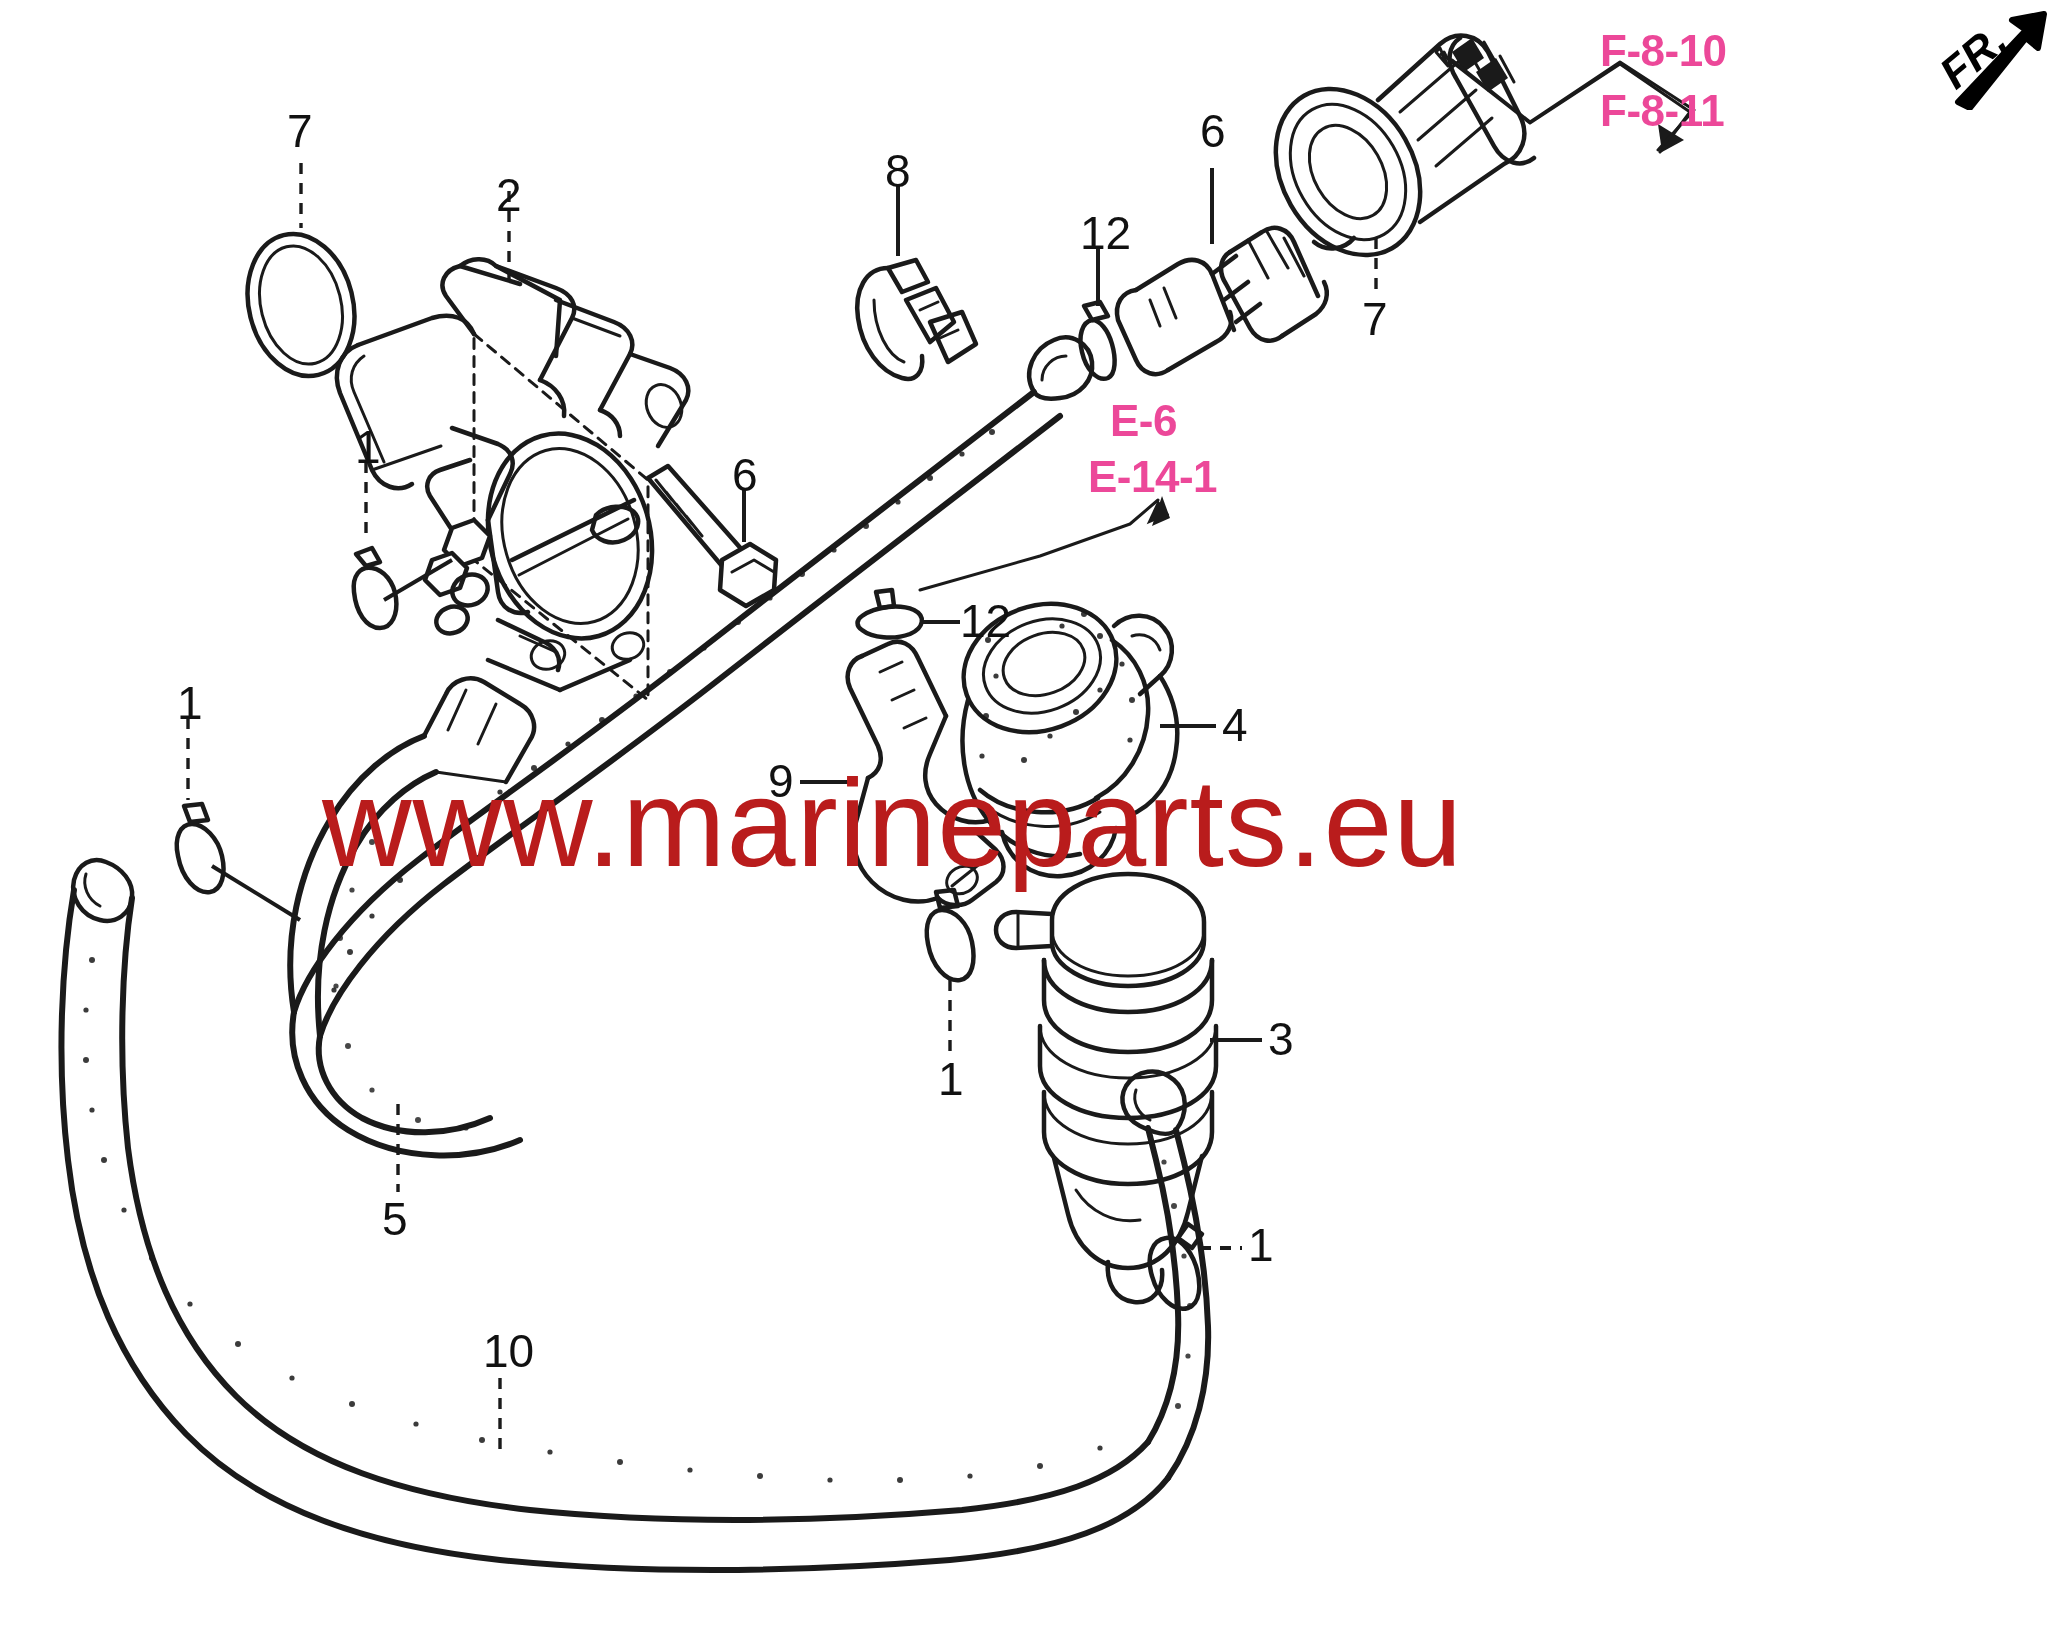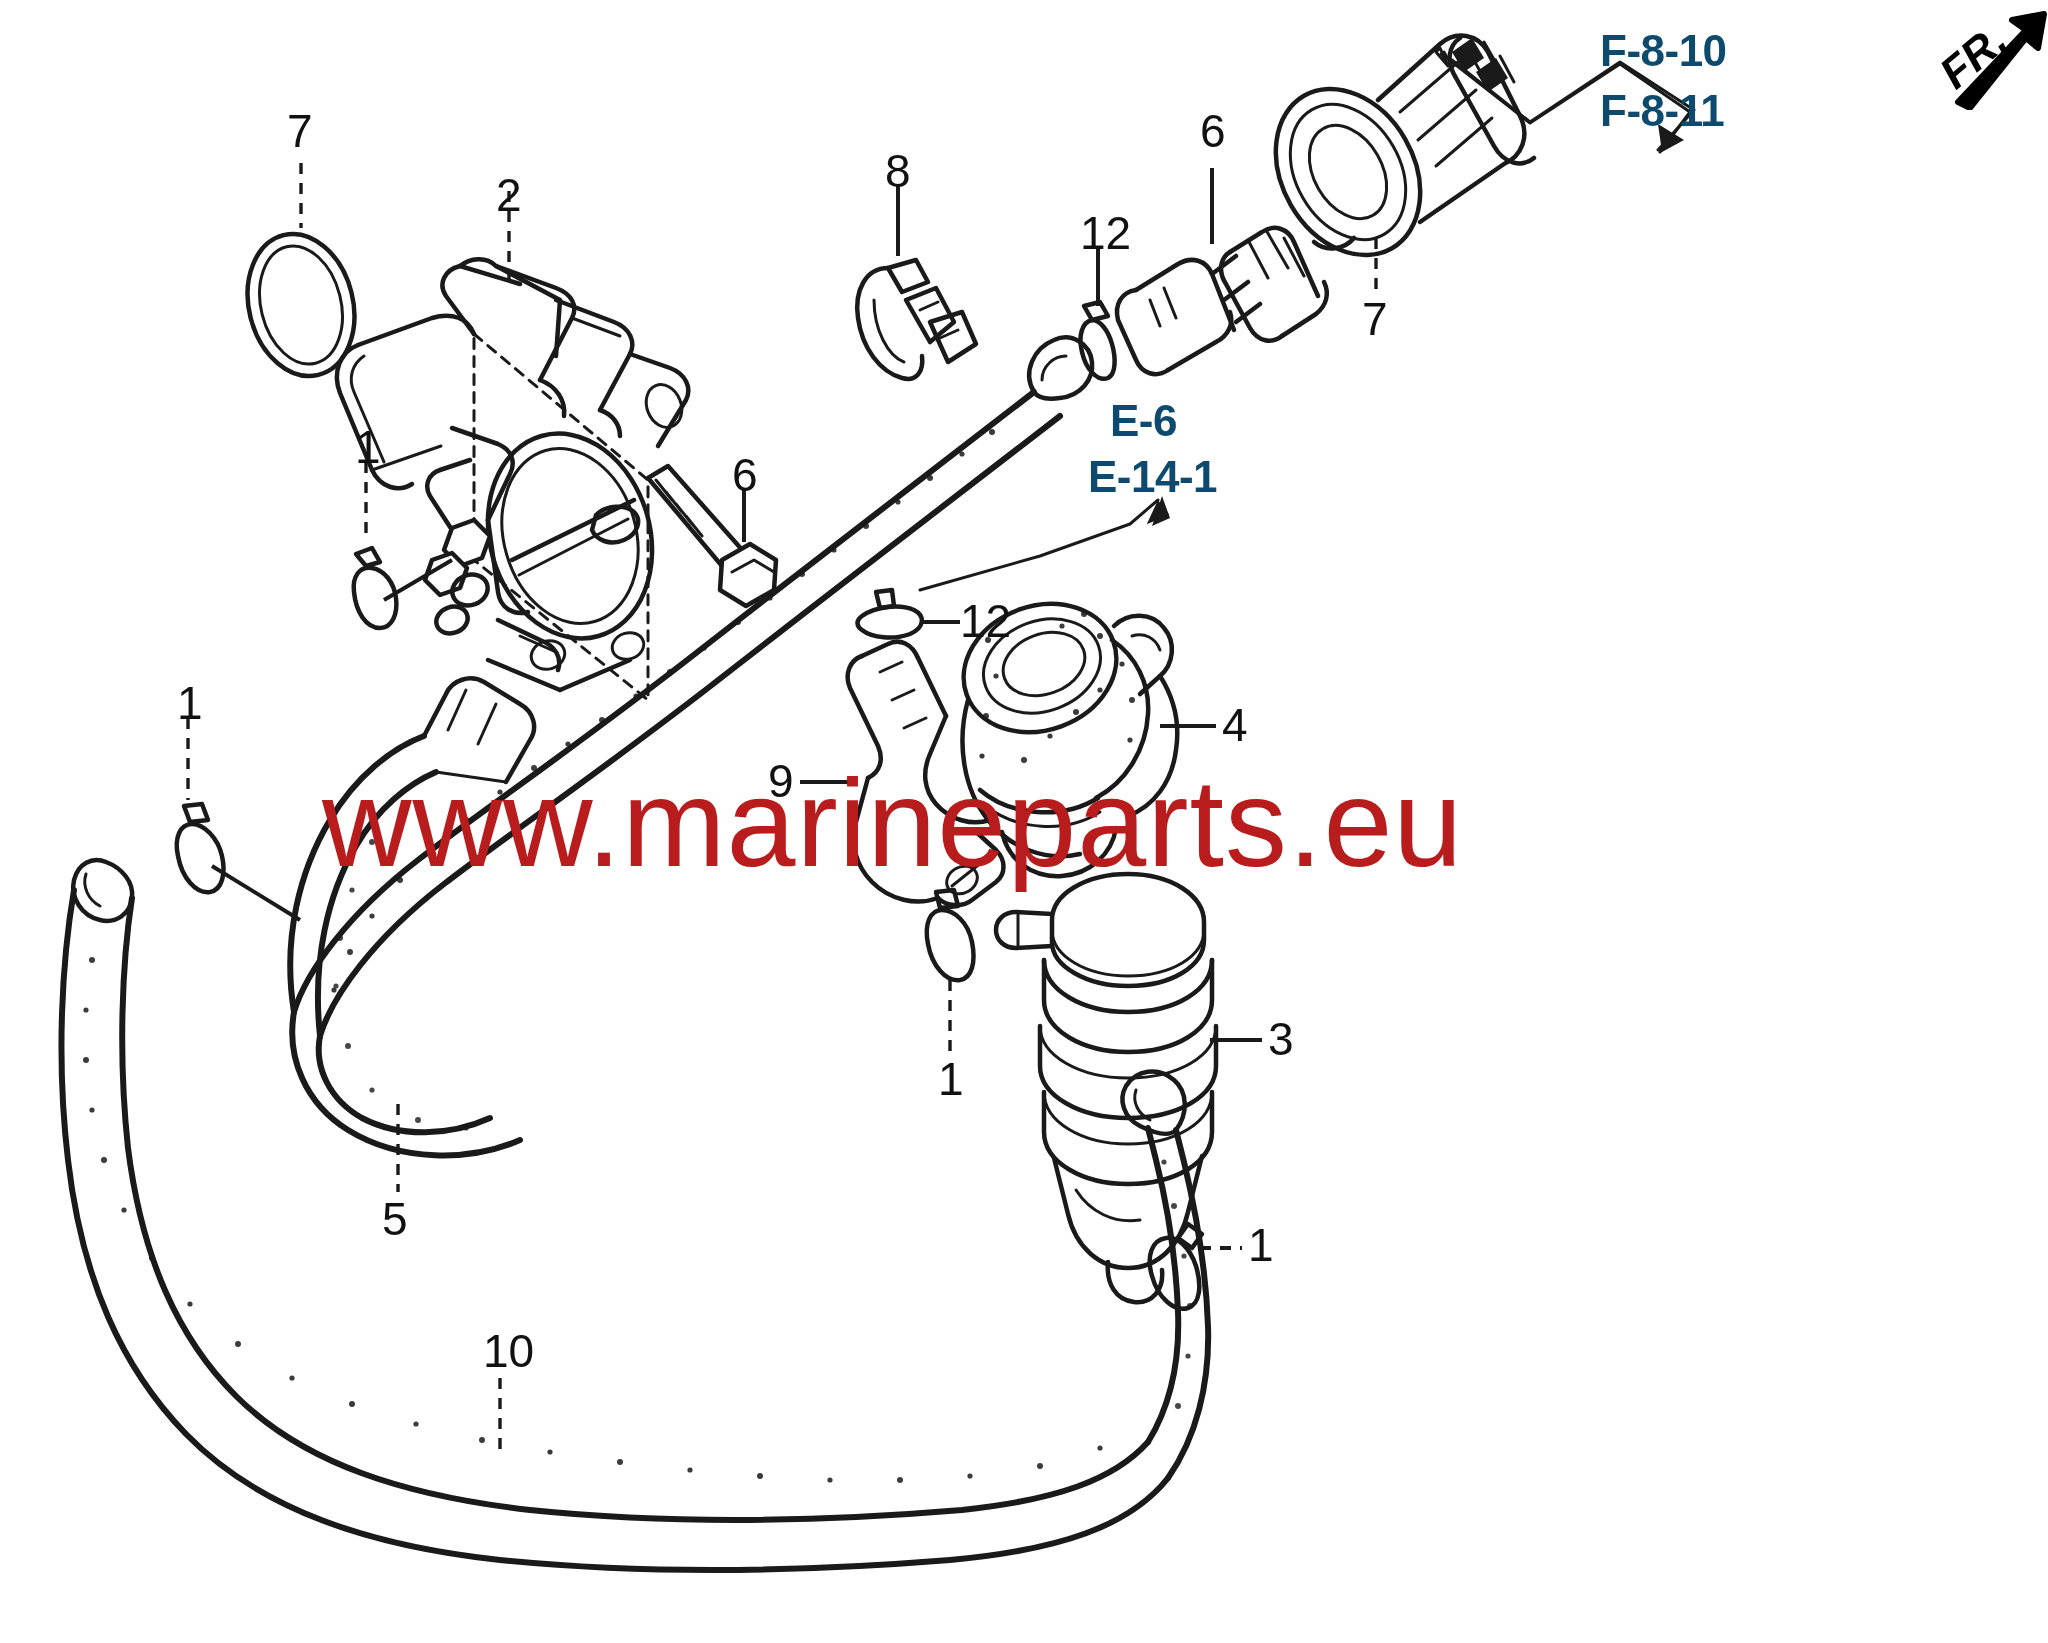--- a/index.html
+++ b/index.html
@@ -39,7 +39,7 @@
     font-family: "Liberation Sans", sans-serif;
     font-size: 44px;
     font-weight: bold;
-    color: #0c4a6e;
+    color: #ec4899;
     line-height: 1.12;
     white-space: nowrap;
     letter-spacing: -0.5px;

